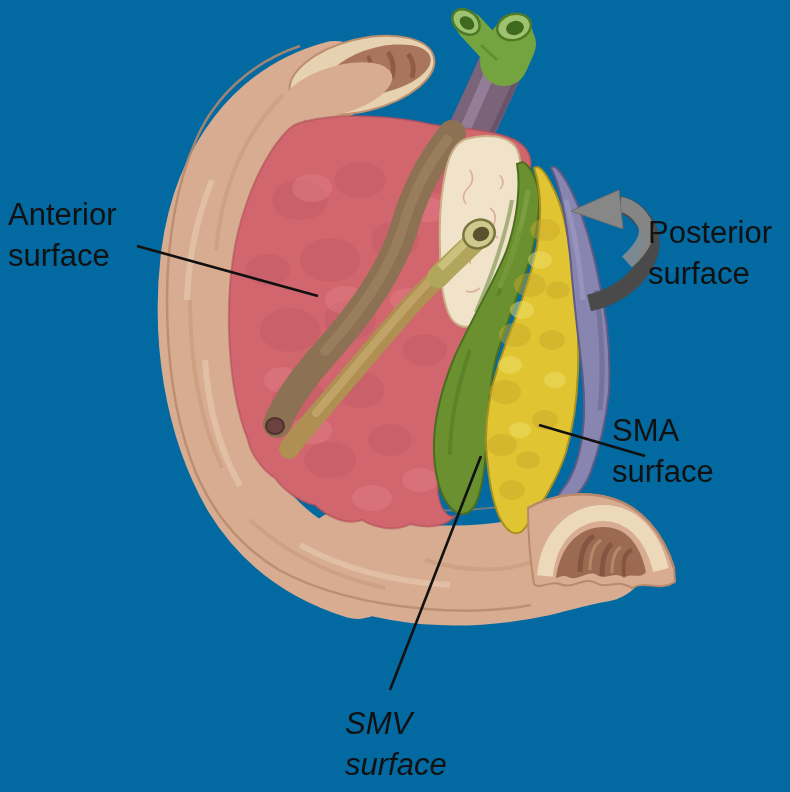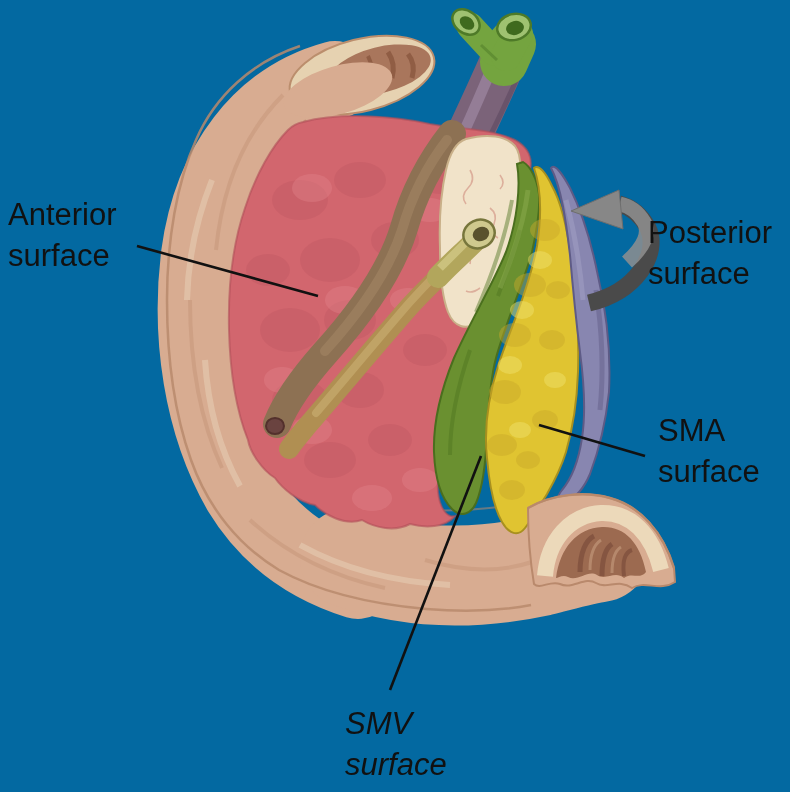--- a/index.html
+++ b/index.html
@@ -14,7 +14,7 @@
   }
   .lbl-anterior{left:8px;top:194px;}
   .lbl-posterior{left:612px;top:212px;margin-left:36px;}
-  .lbl-sma{left:658px;top:410px;}
+  .lbl-sma{left:612px;top:410px;}
   .lbl-smv{left:345px;top:703px;font-style:italic;}
 </style>
 </head>

